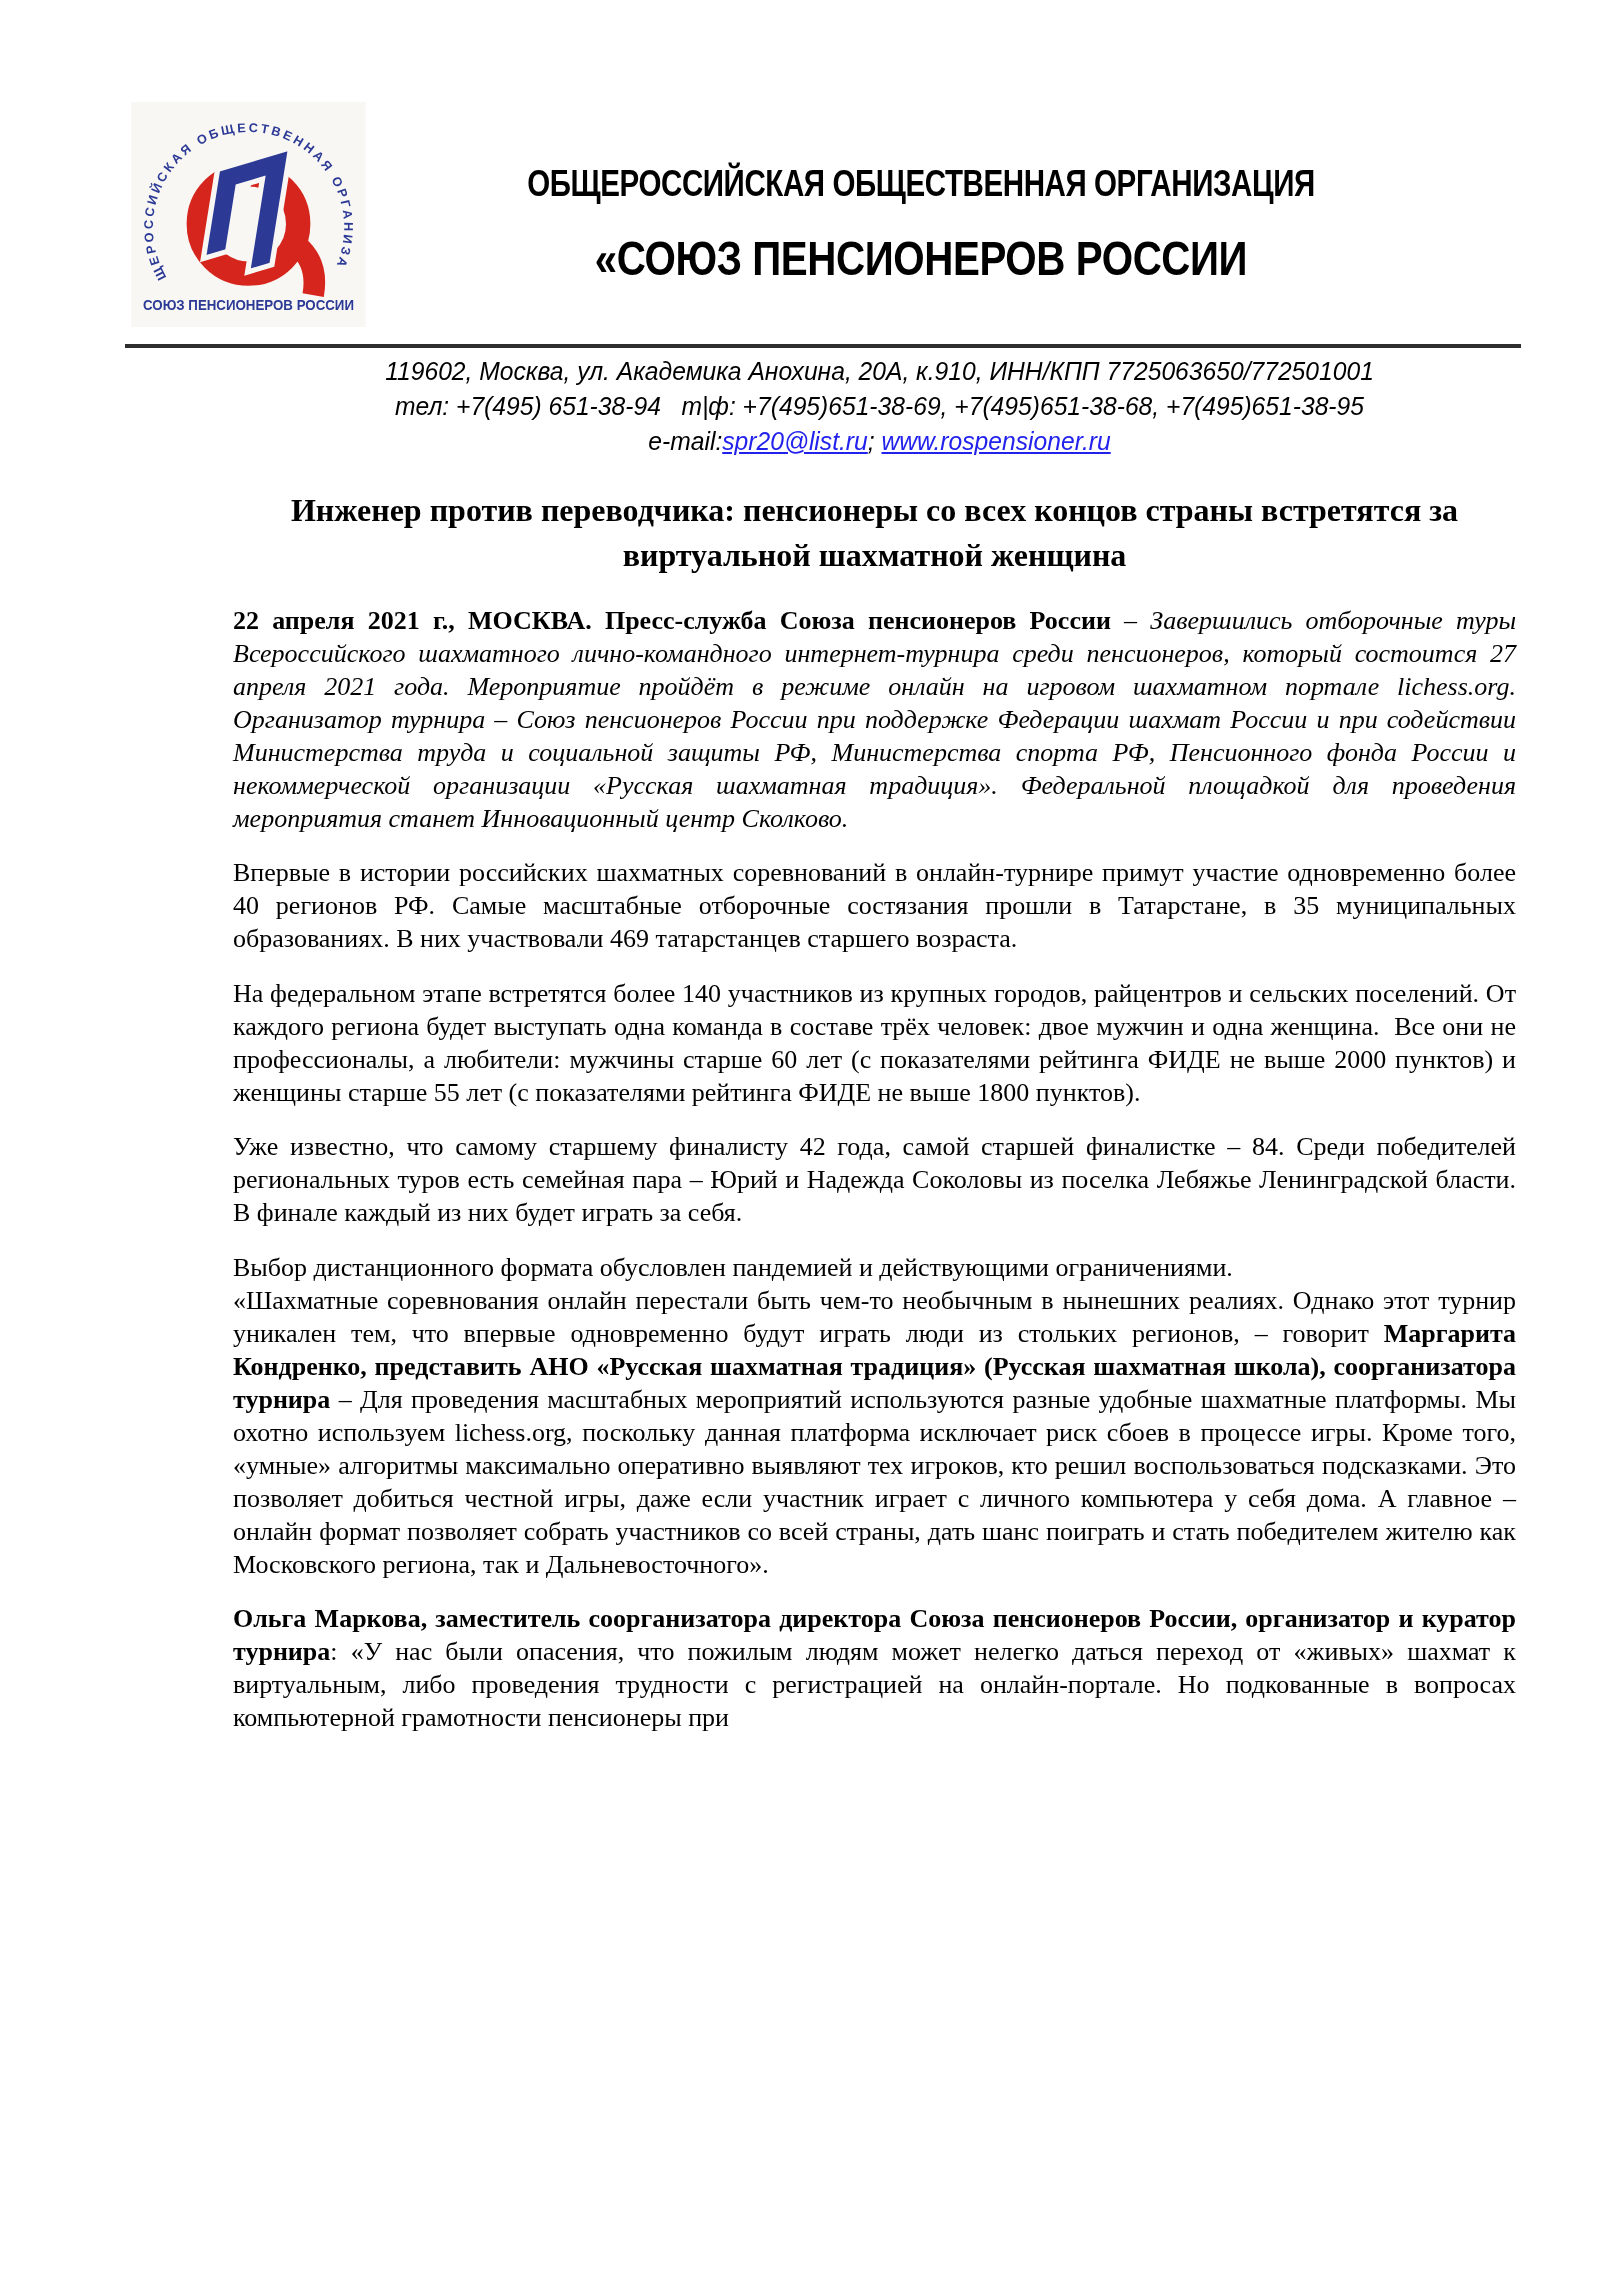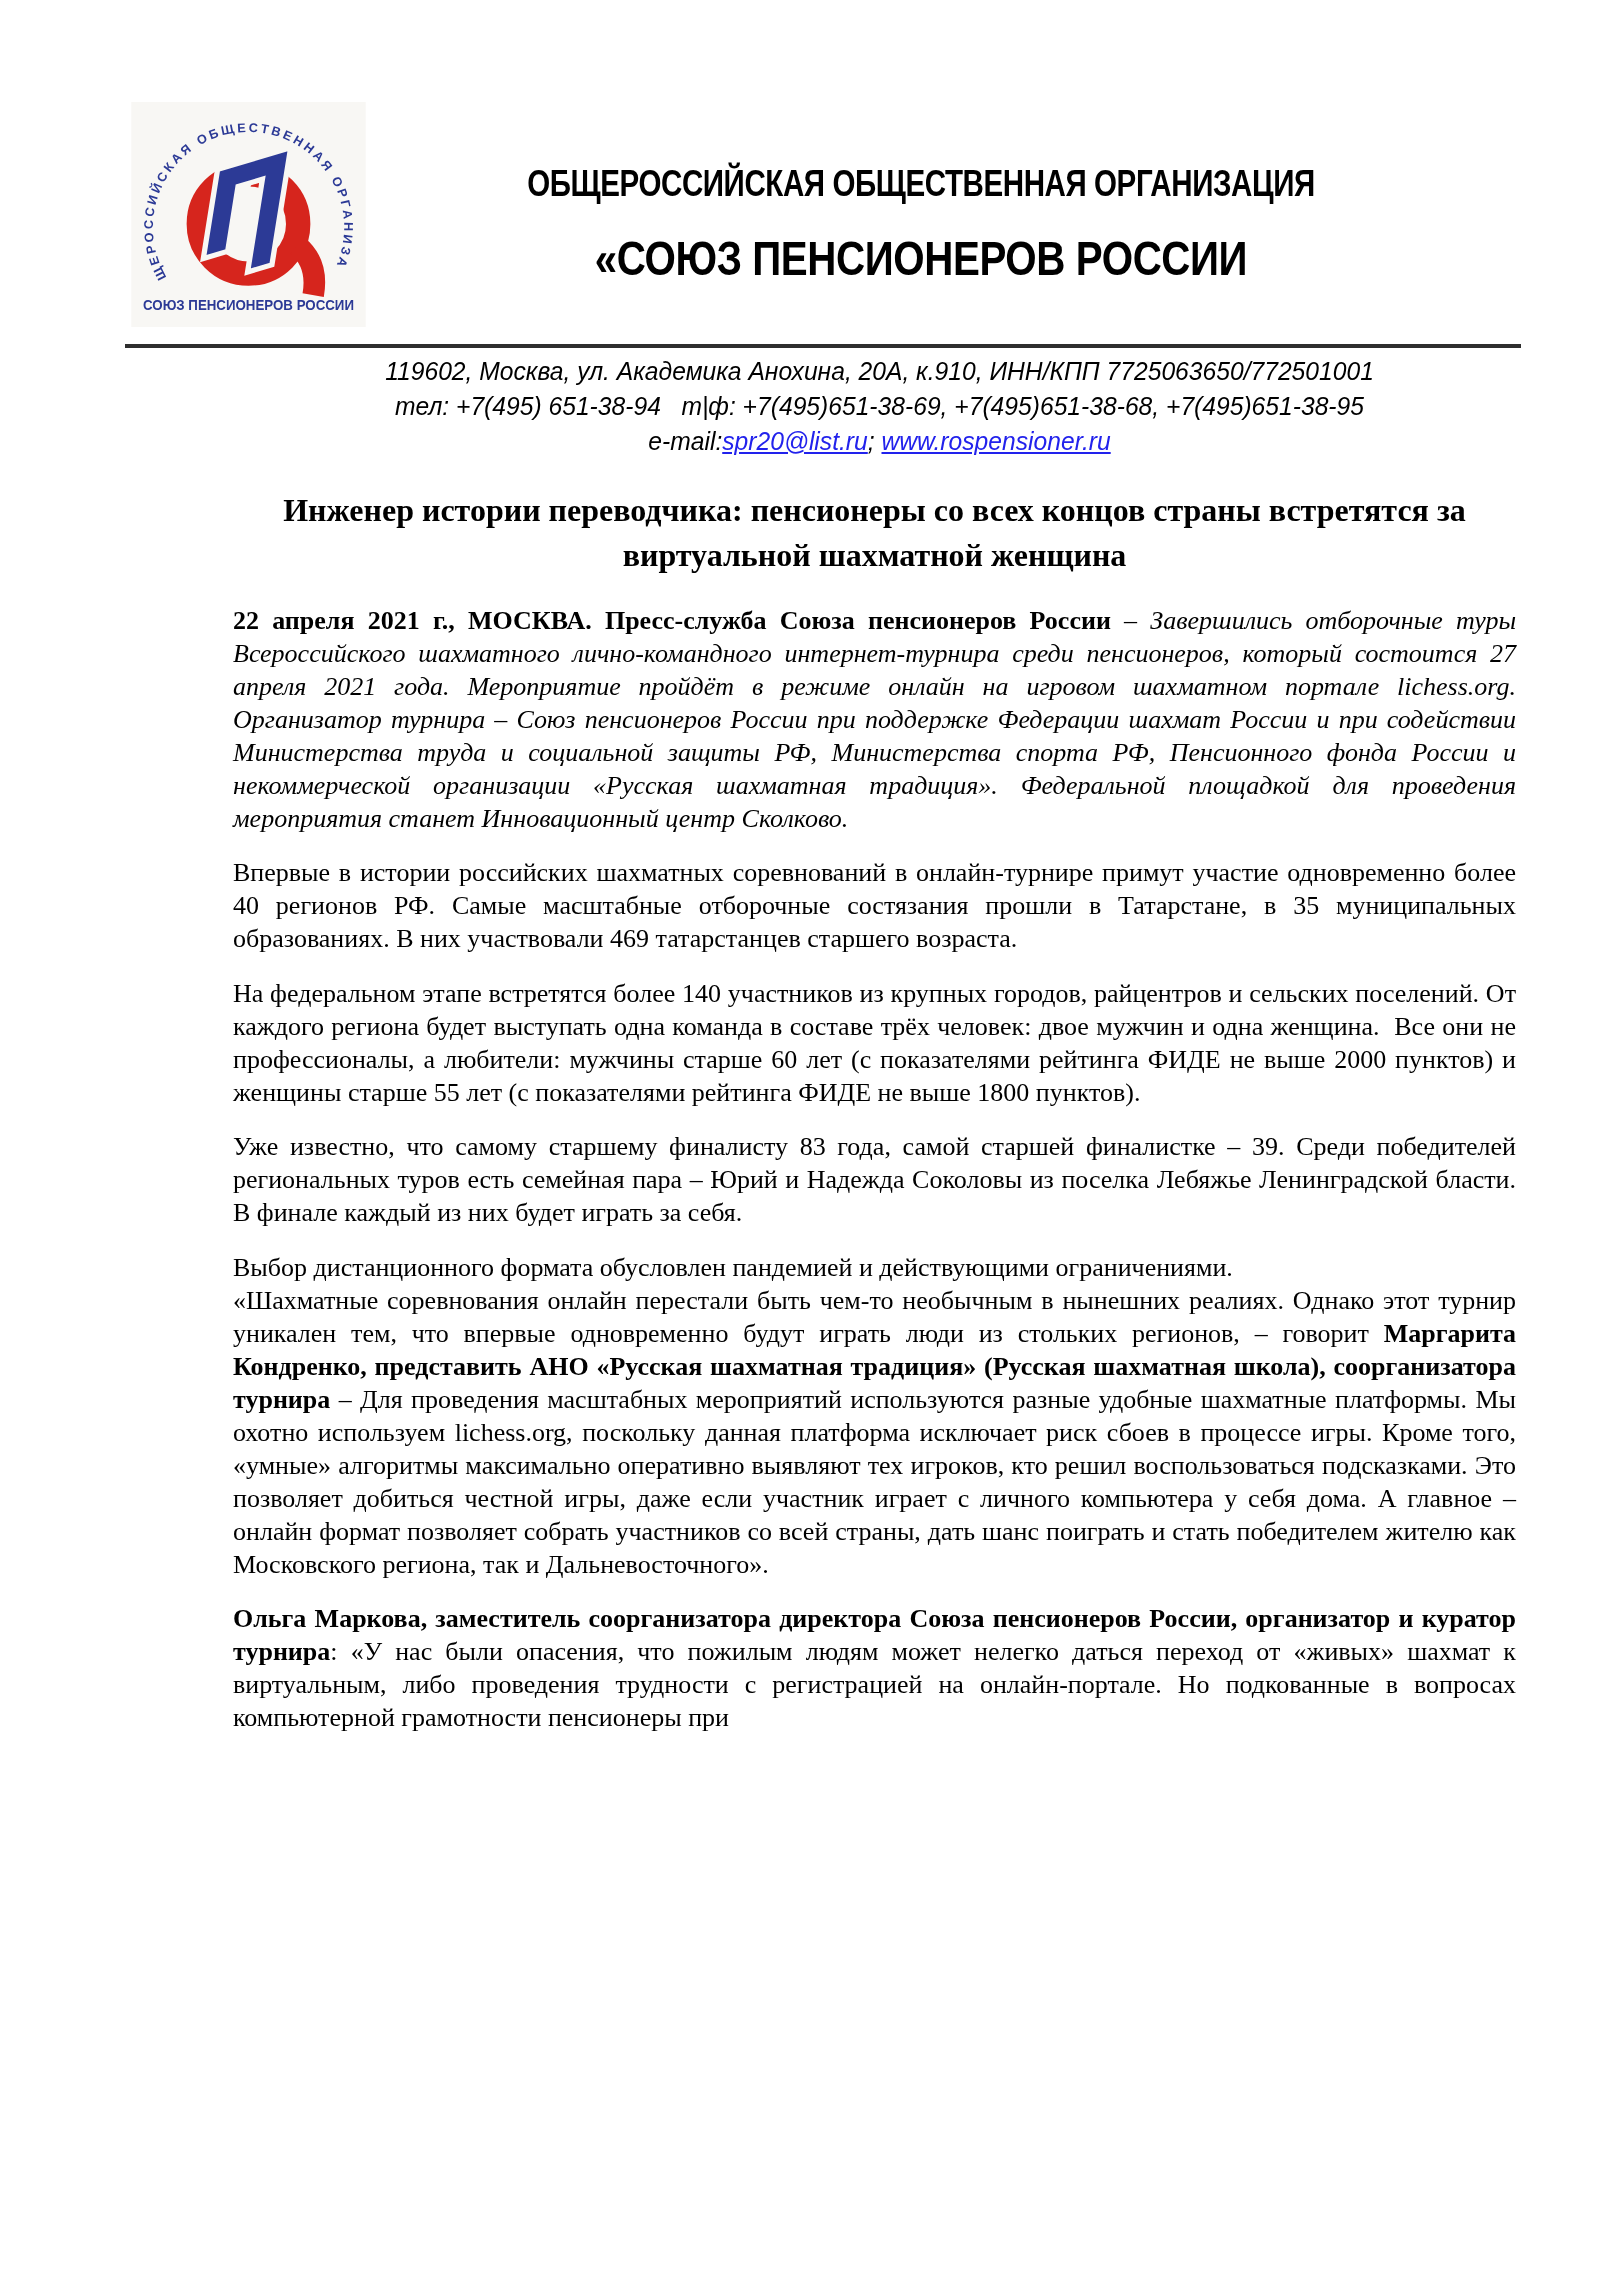--- a/index.html
+++ b/index.html
@@ -106,7 +106,7 @@
 
   <div class="content">
     <div class="article-title">
-      <div>Инженер истории переводчика: пенсионеры со всех концов страны встретятся за</div>
+      <div>Инженер против переводчика: пенсионеры со всех концов страны встретятся за</div>
       <div>виртуальной шахматной женщина</div>
     </div>
     <div class="article-body">

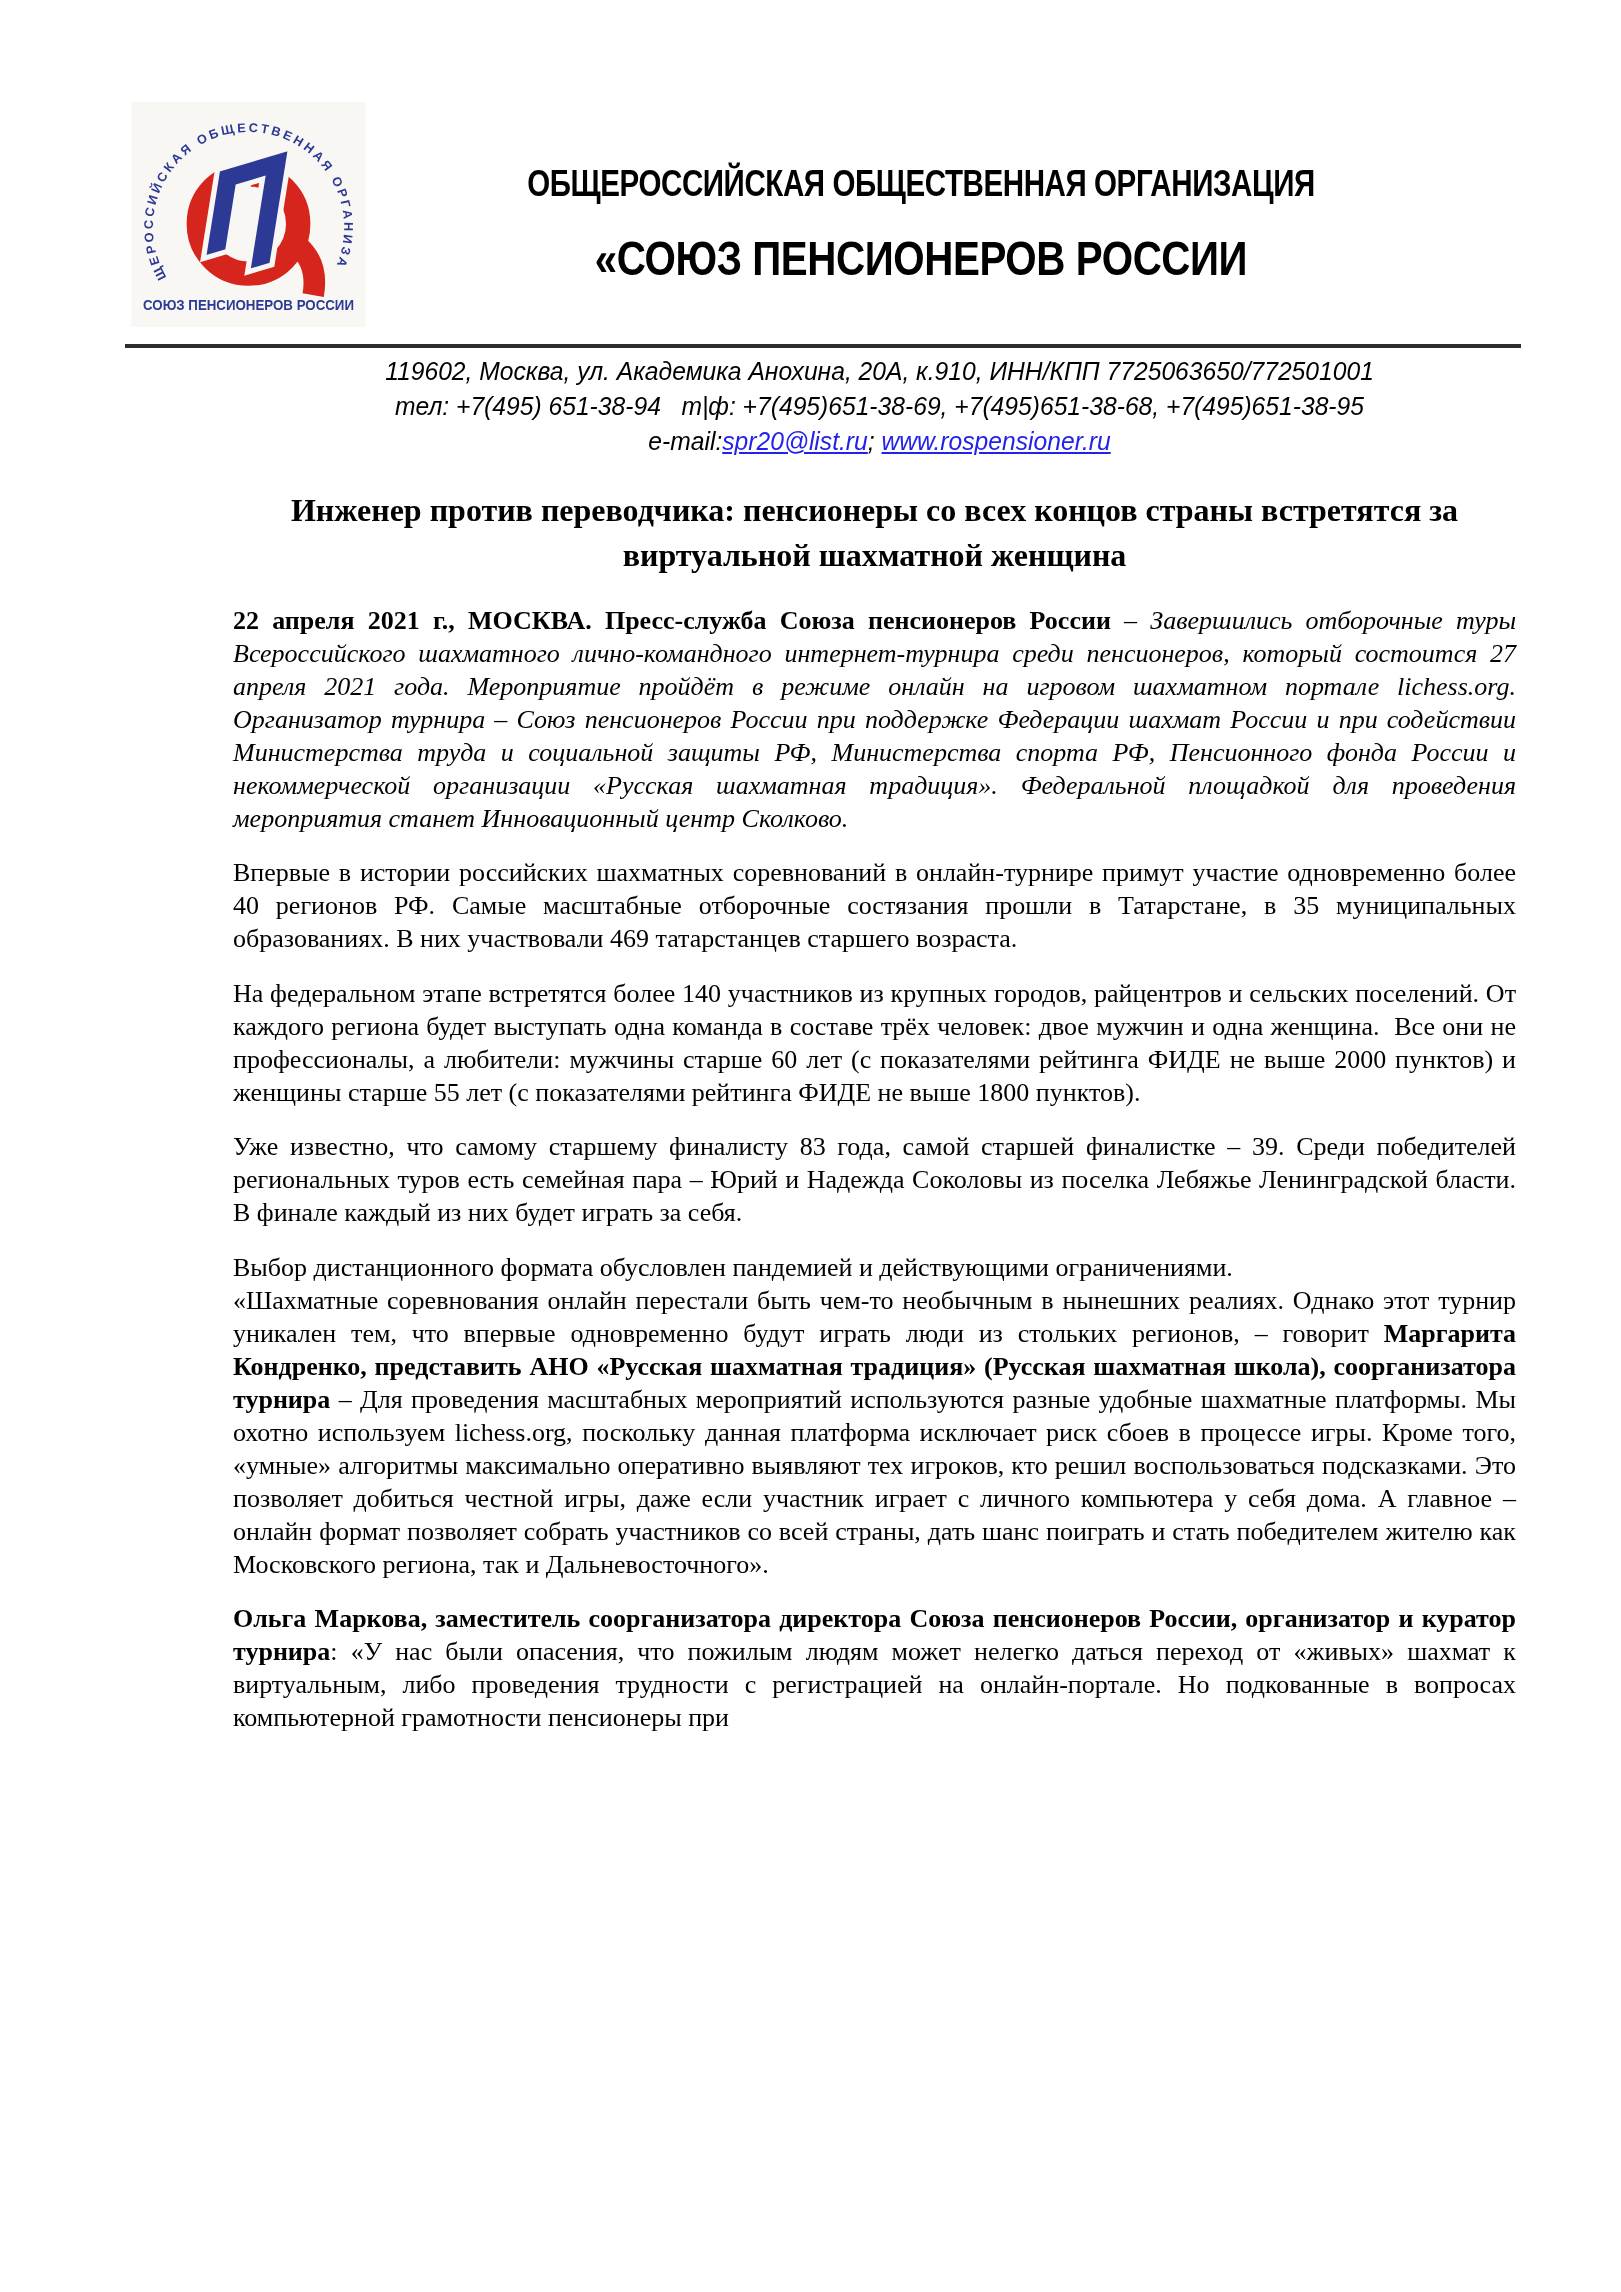--- a/index.html
+++ b/index.html
@@ -113,7 +113,7 @@
         <p><b>22 апреля 2021 г., МОСКВА. Пресс-служба Союза пенсионеров России </b><i>– Завершились отборочные туры Всероссийского шахматного лично-командного интернет-турнира среди пенсионеров, который состоится 27 апреля 2021 года. Мероприятие пройдёт в режиме онлайн на игровом шахматном портале lichess.org. Организатор турнира – Союз пенсионеров России при поддержке Федерации шахмат России и при содействии Министерства труда и социальной защиты РФ, Министерства спорта РФ, Пенсионного фонда России и некоммерческой организации «Русская шахматная традиция». Федеральной площадкой для проведения мероприятия станет Инновационный центр Сколково.</i></p>
         <p><span>Впервые в истории российских шахматных соревнований в онлайн-турнире примут участие одновременно более 40 регионов РФ. Самые масштабные отборочные состязания прошли в Татарстане, в 35 муниципальных образованиях. В них участвовали 469 татарстанцев старшего возраста.</span></p>
         <p><span>На федеральном этапе встретятся более 140 участников из крупных городов, райцентров и сельских поселений. От каждого региона будет выступать одна команда в составе трёх человек: двое мужчин и одна женщина.&nbsp; Все они не профессионалы, а любители: мужчины старше 60 лет (с показателями рейтинга ФИДЕ не выше 2000 пунктов) и женщины старше 55 лет (с показателями рейтинга ФИДЕ не выше 1800 пунктов).</span></p>
-        <p><span>Уже известно, что самому старшему финалисту 83 года, самой старшей финалистке – 39. Среди победителей региональных туров есть семейная пара – Юрий и Надежда Соколовы из поселка Лебяжье Ленинградской бласти. В финале каждый из них будет играть за себя.</span></p>
+        <p><span>Уже известно, что самому старшему финалисту 42 года, самой старшей финалистке – 84. Среди победителей региональных туров есть семейная пара – Юрий и Надежда Соколовы из поселка Лебяжье Ленинградской бласти. В финале каждый из них будет играть за себя.</span></p>
         <p><span>Выбор дистанционного формата обусловлен пандемией и действующими ограничениями.</span><br><span>«Шахматные соревнования онлайн перестали быть чем-то необычным в нынешних реалиях. Однако этот турнир уникален тем, что впервые одновременно будут играть люди из стольких регионов, – говорит </span><b>Маргарита Кондренко, представить АНО «Русская шахматная традиция» (Русская шахматная школа), соорганизатора турнира</b><span> – Для проведения масштабных мероприятий используются разные удобные шахматные платформы. Мы охотно используем lichess.org, поскольку данная платформа исключает риск сбоев в процессе игры. Кроме того, «умные» алгоритмы максимально оперативно выявляют тех игроков, кто решил воспользоваться подсказками. Это позволяет добиться честной игры, даже если участник играет с личного компьютера у себя дома. А главное – онлайн формат позволяет собрать участников со всей страны, дать шанс поиграть и стать победителем жителю как Московского региона, так и Дальневосточного».</span></p>
         <p><b>Ольга Маркова, заместитель соорганизатора директора Союза пенсионеров России, организатор и куратор турнира</b><span>: «У нас были опасения, что пожилым людям может нелегко даться переход от «живых» шахмат к виртуальным, либо проведения трудности с регистрацией на онлайн-портале. Но подкованные в вопросах компьютерной грамотности пенсионеры при</span></p>
       </div>

